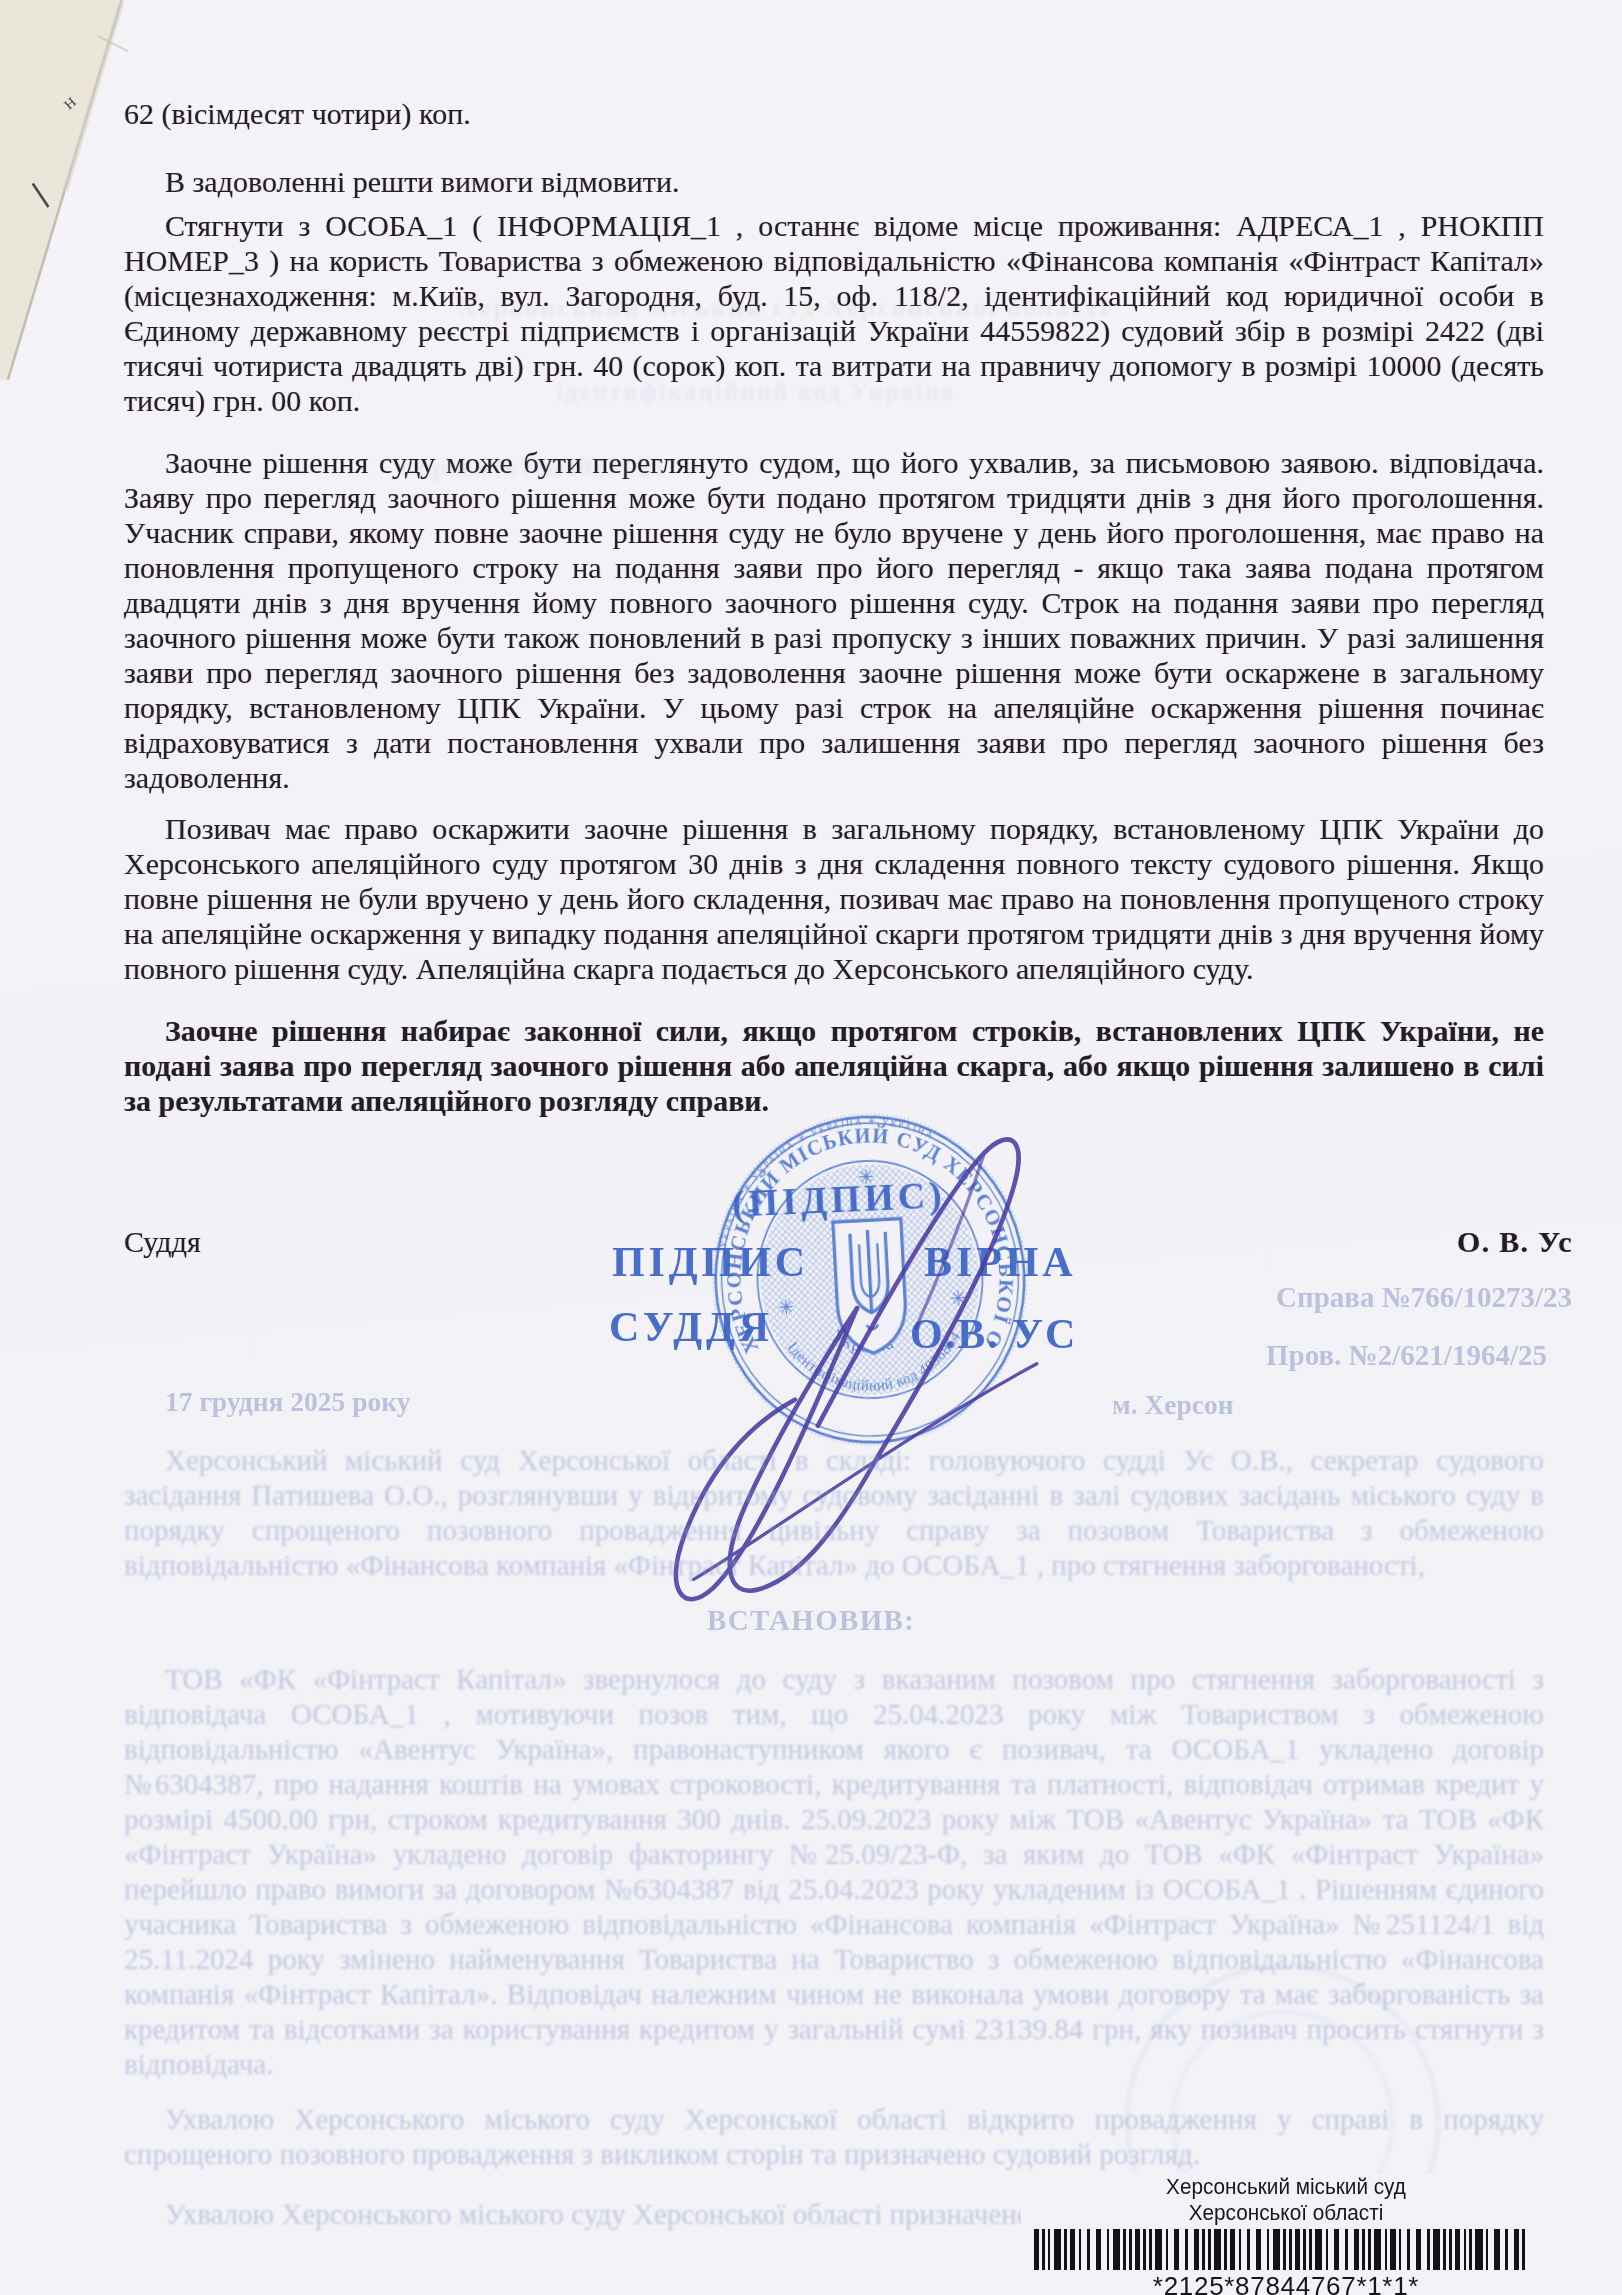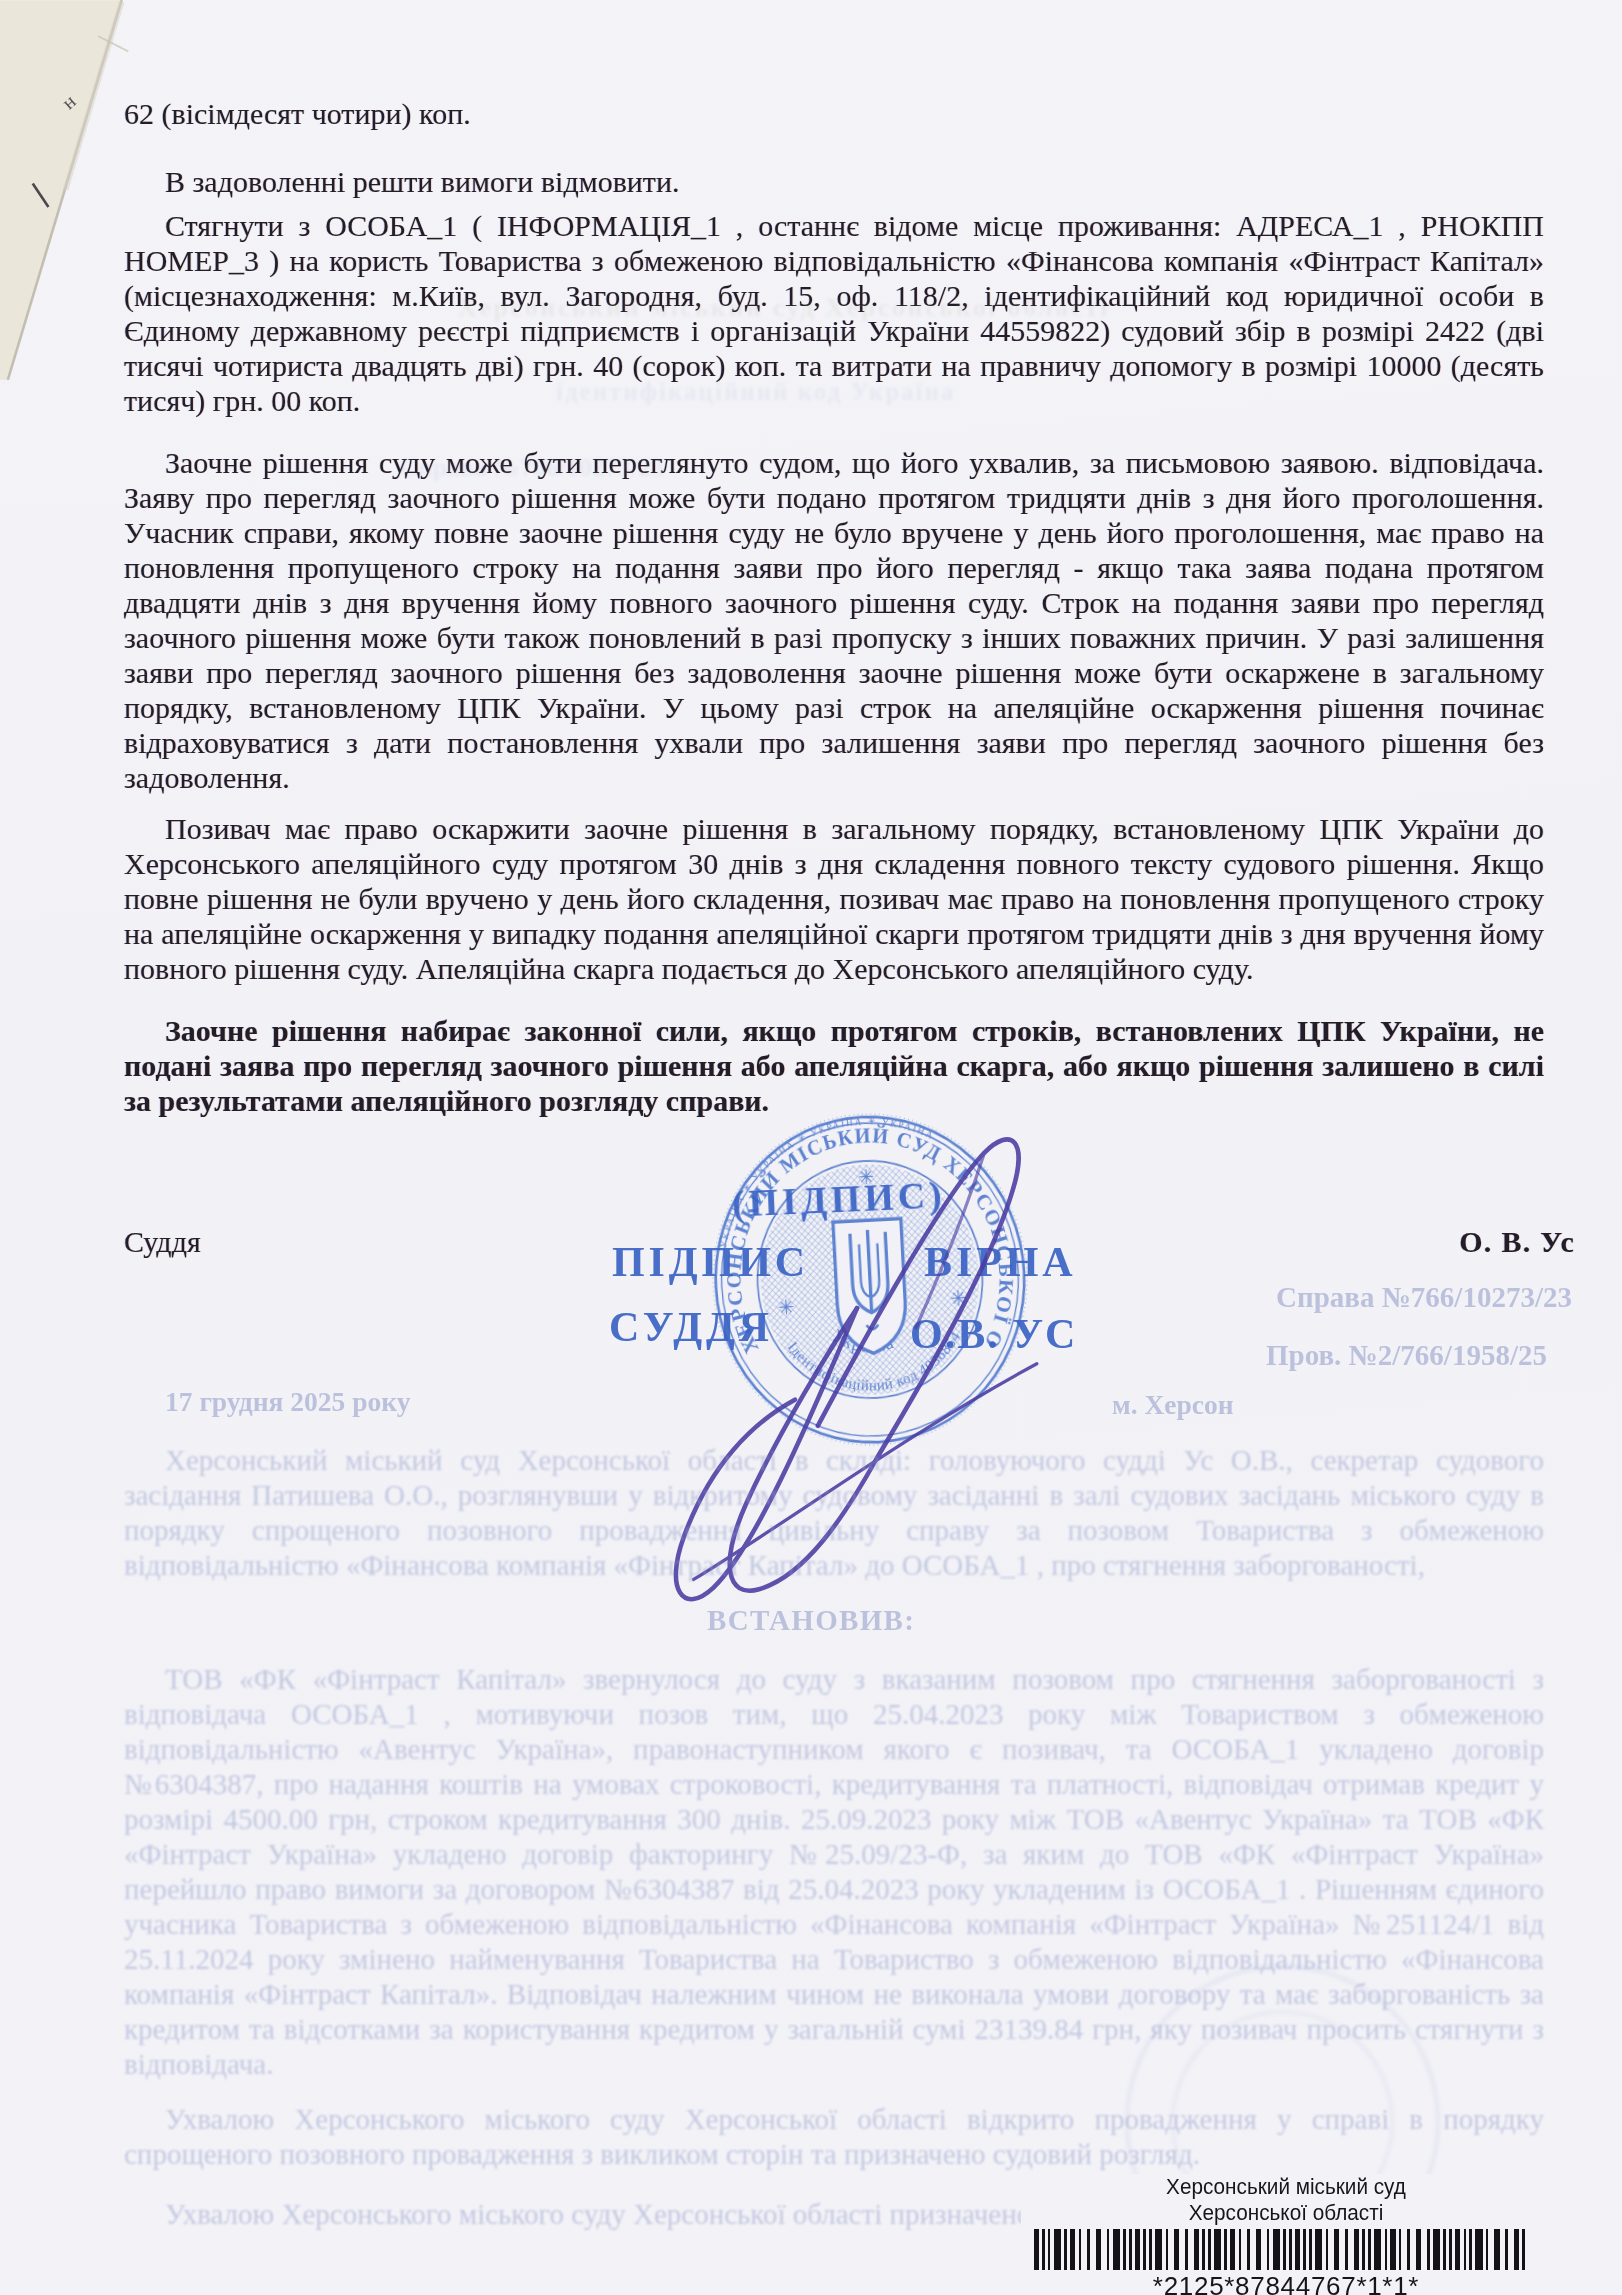--- a/index.html
+++ b/index.html
@@ -43,7 +43,7 @@
   <div class="doc chroma indent" style="top:1013px;font-weight:bold;">Заочне рішення набирає законної сили, якщо протягом строків, встановлених ЦПК України, не подані заява про перегляд заочного рішення або апеляційна скарга, або якщо рішення залишено в силі за результатами апеляційного розгляду справи.</div>
 
   <div class="judge chroma" style="left:124px;">Суддя</div>
-  <div class="judge judge-name chroma" style="left:1411px;width:164px;text-align:right;">О. В. Ус</div>
+  <div class="judge judge-name chroma" style="left:1457px;width:164px;">О. В. Ус</div>
 
   <div class="ghost-frag" style="left:458px;top:293px;font-size:26px;letter-spacing:2.6px;color:#a8987e;">Херсонський міський суд Херсонської області</div>
   <div class="ghost-frag" style="left:556px;top:378px;font-size:25px;letter-spacing:2px;color:#97a3cb;">ідентифікаційний код Україна</div>

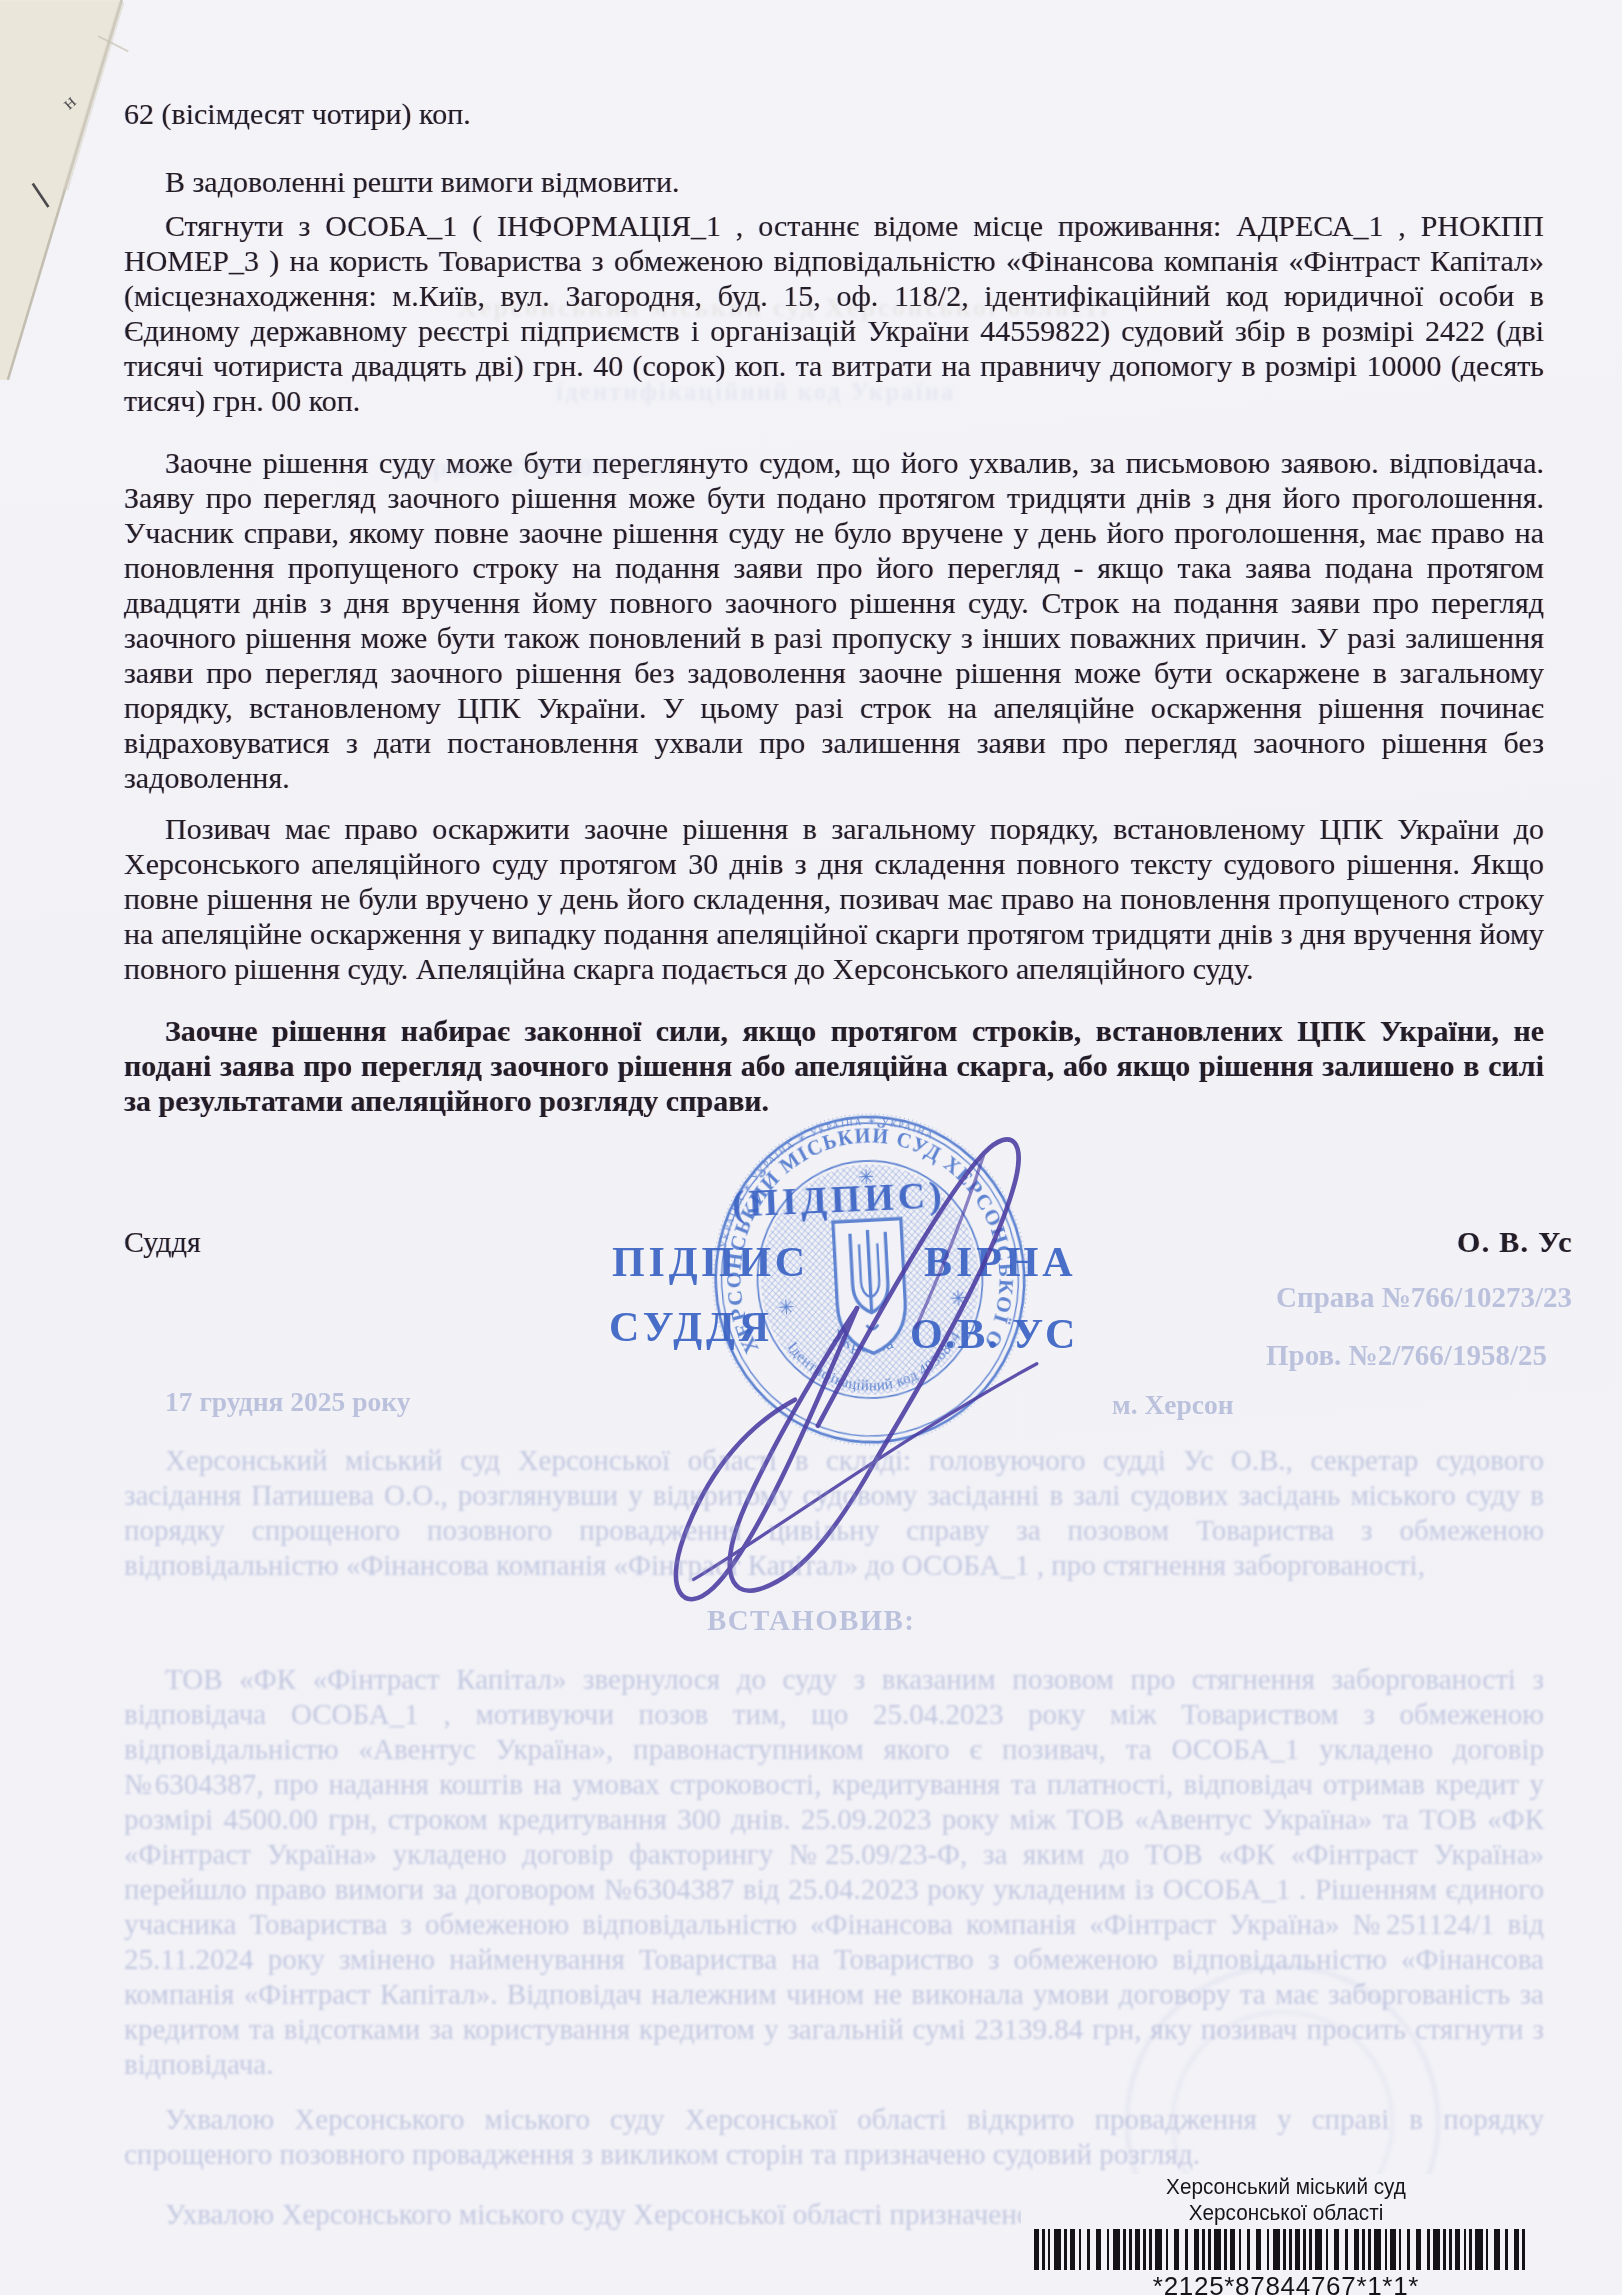--- a/index.html
+++ b/index.html
@@ -109,7 +109,7 @@
   </svg>
 
   <div class="ghost ghost-strong" style="left:1276px;top:1281px;font-size:29px;">Справа №766/10273/23</div>
-  <div class="ghost ghost-strong" style="left:1266px;top:1339px;font-size:29px;">Пров. №2/766/1958/25</div>
+  <div class="ghost ghost-strong" style="left:1266px;top:1339px;font-size:29px;">Пров. №2/621/1964/25</div>
   <div class="ghost ghost-strong" style="left:165px;top:1386px;font-size:27.5px;">17 грудня 2025 року</div>
   <div class="ghost ghost-strong" style="left:1112px;top:1389px;font-size:27.5px;">м. Херсон</div>
   <div class="ghost ghost-par indent" style="top:1443px;">Херсонський міський суд Херсонської області в складі: головуючого судді Ус О.В., секретар судового засідання Патишева О.О., розглянувши у відкритому судовому засіданні в залі судових засідань міського суду в порядку спрощеного позовного провадження цивільну справу за позовом Товариства з обмеженою відповідальністю «Фінансова компанія «Фінтраст Капітал» до ОСОБА_1 , про стягнення заборгованості,</div>

